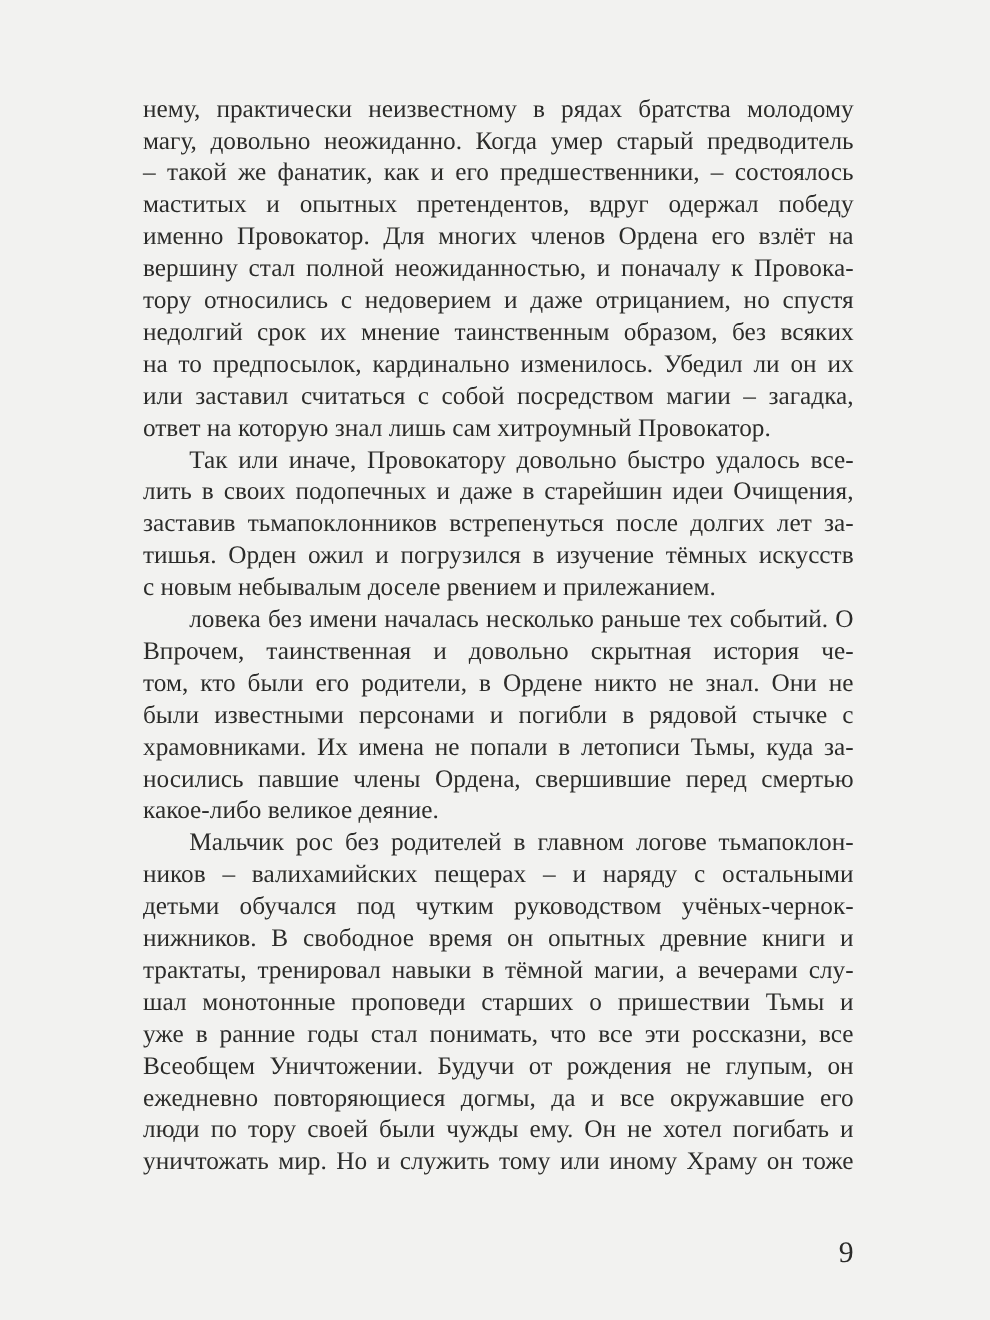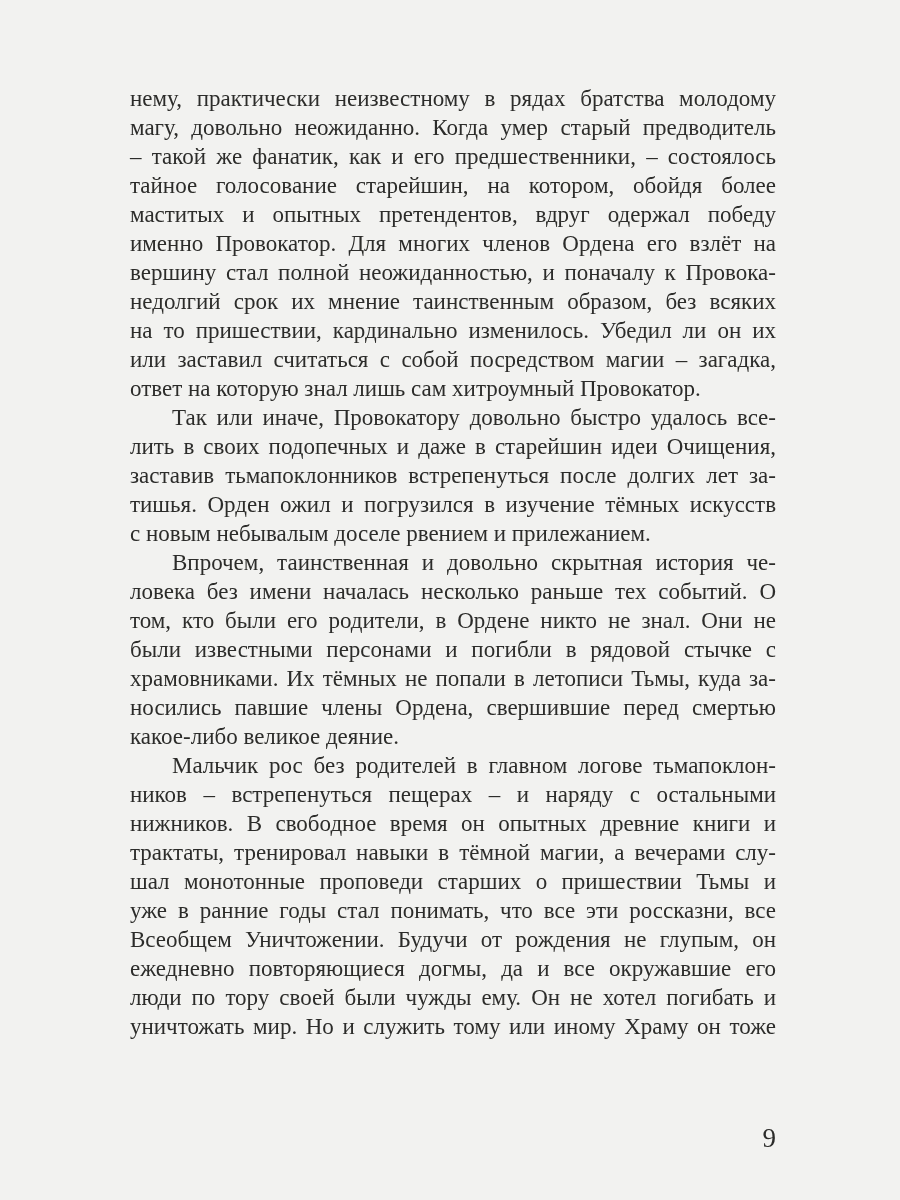--- a/index.html
+++ b/index.html
@@ -64,7 +64,6 @@
         <div class="line">нему, практически неизвестному в рядах братства молодому</div>
         <div class="line">магу, довольно неожиданно. Когда умер старый предводитель</div>
         <div class="line">– такой же фанатик, как и его предшественники, – состоялось</div>
-        <div class="line">тайное голосование старейшин, на котором, обойдя более</div>
         <div class="line">маститых и опытных претендентов, вдруг одержал победу</div>
         <div class="line">именно Провокатор. Для многих членов Ордена его взлёт на</div>
         <div class="line">вершину стал полной неожиданностью, и поначалу к Провока-</div>

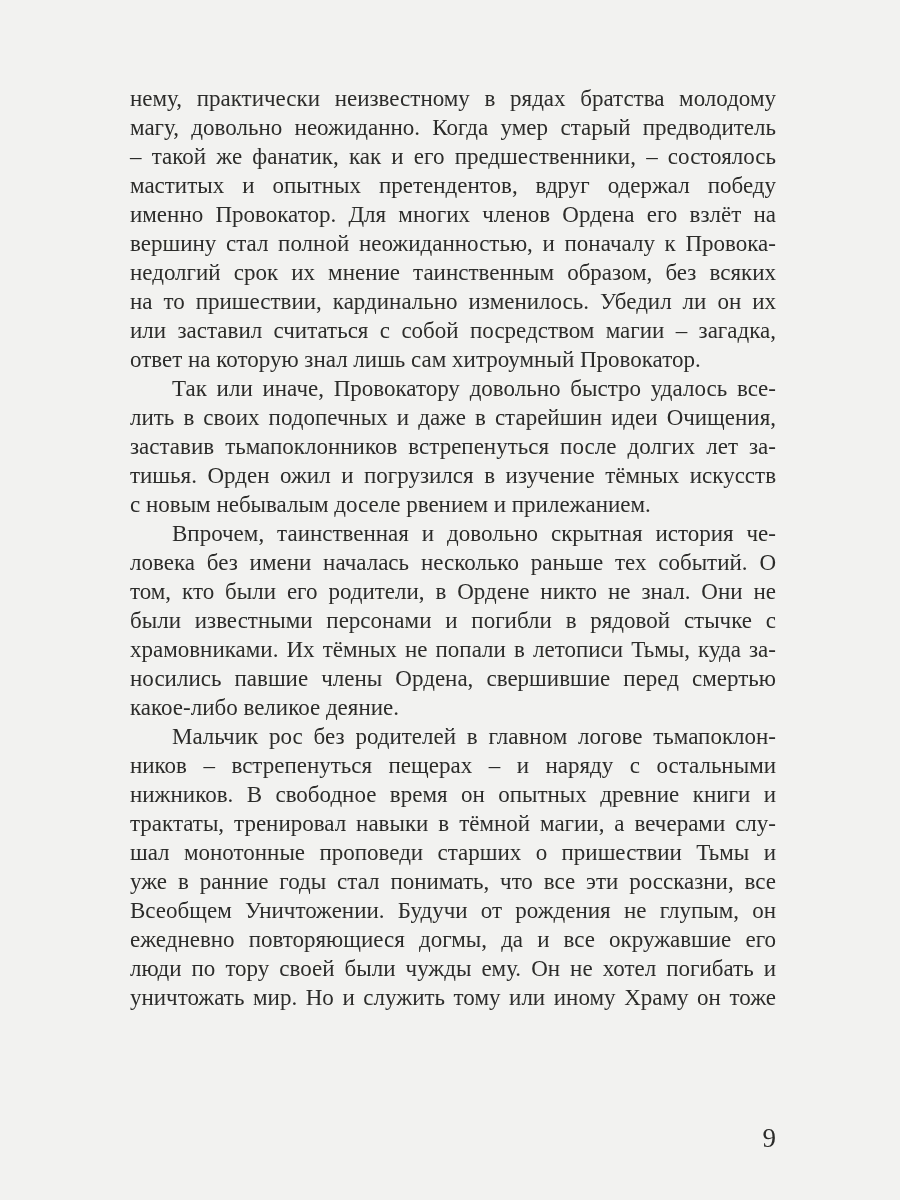--- a/index.html
+++ b/index.html
@@ -67,6 +67,7 @@
         <div class="line">маститых и опытных претендентов, вдруг одержал победу</div>
         <div class="line">именно Провокатор. Для многих членов Ордена его взлёт на</div>
         <div class="line">вершину стал полной неожиданностью, и поначалу к Провока-</div>
+        <div class="line">тору относились с недоверием и даже отрицанием, но спустя</div>
         <div class="line">недолгий срок их мнение таинственным образом, без всяких</div>
         <div class="line">на то пришествии, кардинально изменилось. Убедил ли он их</div>
         <div class="line">или заставил считаться с собой посредством магии – загадка,</div>

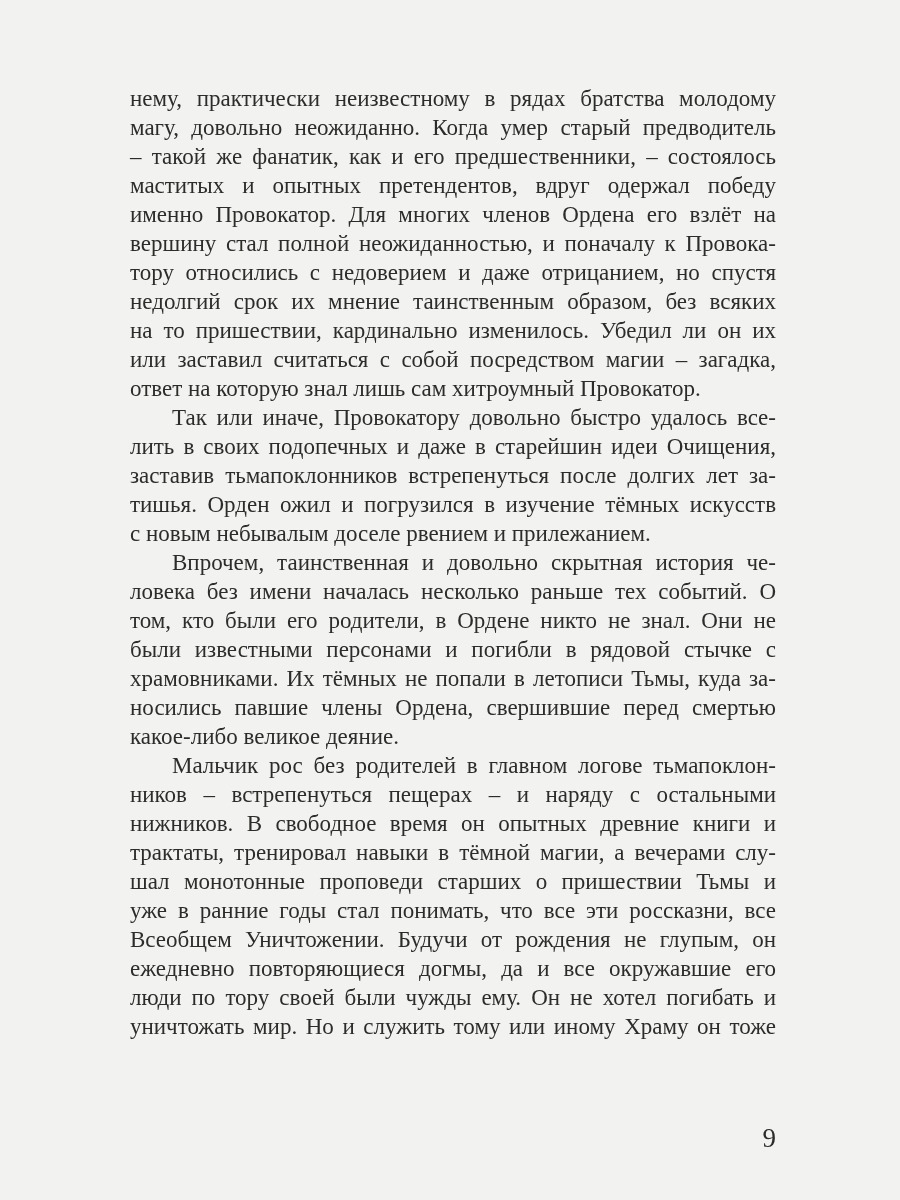--- a/index.html
+++ b/index.html
@@ -69,7 +69,7 @@
         <div class="line">вершину стал полной неожиданностью, и поначалу к Провока-</div>
         <div class="line">тору относились с недоверием и даже отрицанием, но спустя</div>
         <div class="line">недолгий срок их мнение таинственным образом, без всяких</div>
-        <div class="line">на то пришествии, кардинально изменилось. Убедил ли он их</div>
+        <div class="line">на то предпосылок, кардинально изменилось. Убедил ли он их</div>
         <div class="line">или заставил считаться с собой посредством магии – загадка,</div>
         <div class="line lastline">ответ на которую знал лишь сам хитроумный Провокатор.</div>
       </div>

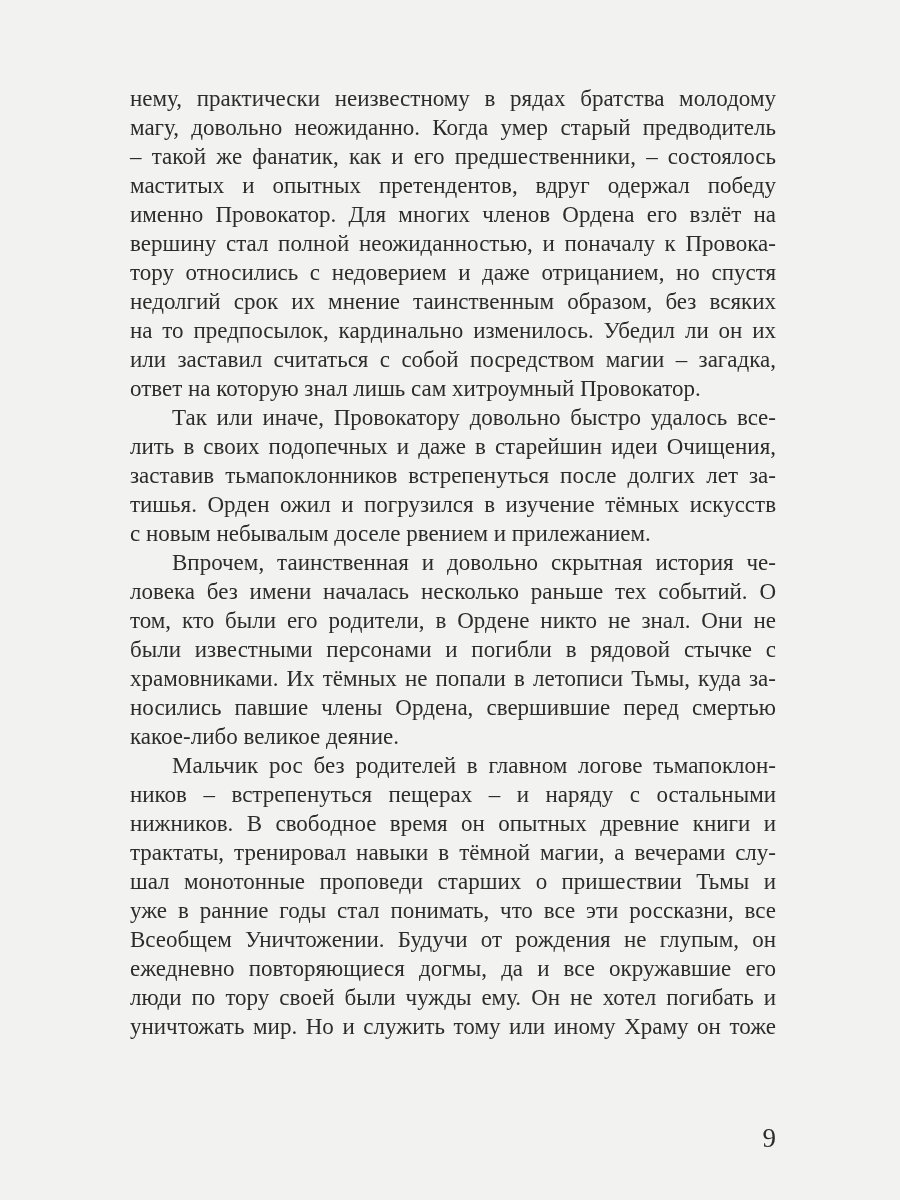--- a/index.html
+++ b/index.html
@@ -81,8 +81,8 @@
         <div class="line lastline">с новым небывалым доселе рвением и прилежанием.</div>
       </div>
       <div class="paragraph indented">
+        <div class="line">ловека без имени началась несколько раньше тех событий. О</div>
         <div class="line">Впрочем, таинственная и довольно скрытная история че-</div>
-        <div class="line">ловека без имени началась несколько раньше тех событий. О</div>
         <div class="line">том, кто были его родители, в Ордене никто не знал. Они не</div>
         <div class="line">были известными персонами и погибли в рядовой стычке с</div>
         <div class="line">храмовниками. Их тёмных не попали в летописи Тьмы, куда за-</div>

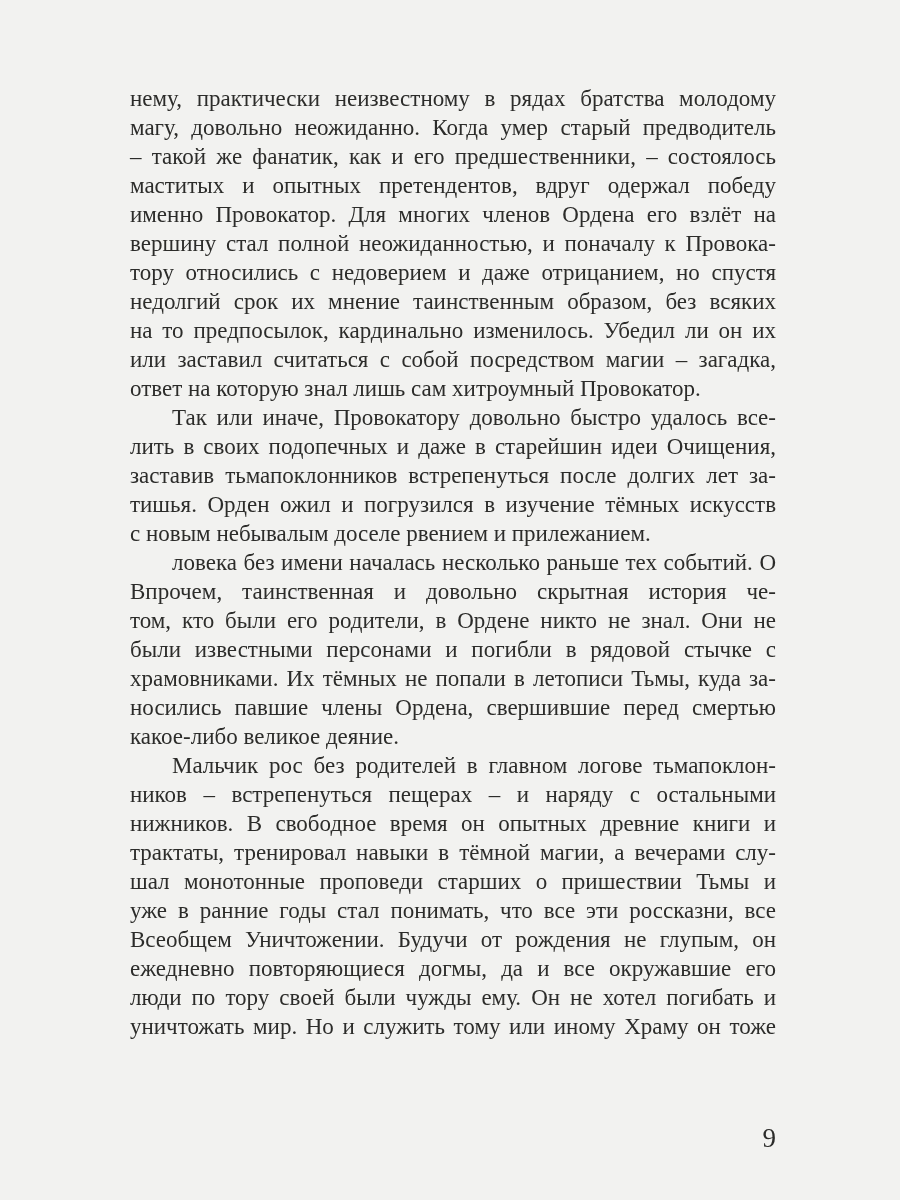--- a/index.html
+++ b/index.html
@@ -85,7 +85,7 @@
         <div class="line">Впрочем, таинственная и довольно скрытная история че-</div>
         <div class="line">том, кто были его родители, в Ордене никто не знал. Они не</div>
         <div class="line">были известными персонами и погибли в рядовой стычке с</div>
-        <div class="line">храмовниками. Их тёмных не попали в летописи Тьмы, куда за-</div>
+        <div class="line">храмовниками. Их имена не попали в летописи Тьмы, куда за-</div>
         <div class="line">носились павшие члены Ордена, свершившие перед смертью</div>
         <div class="line lastline">какое-либо великое деяние.</div>
       </div>

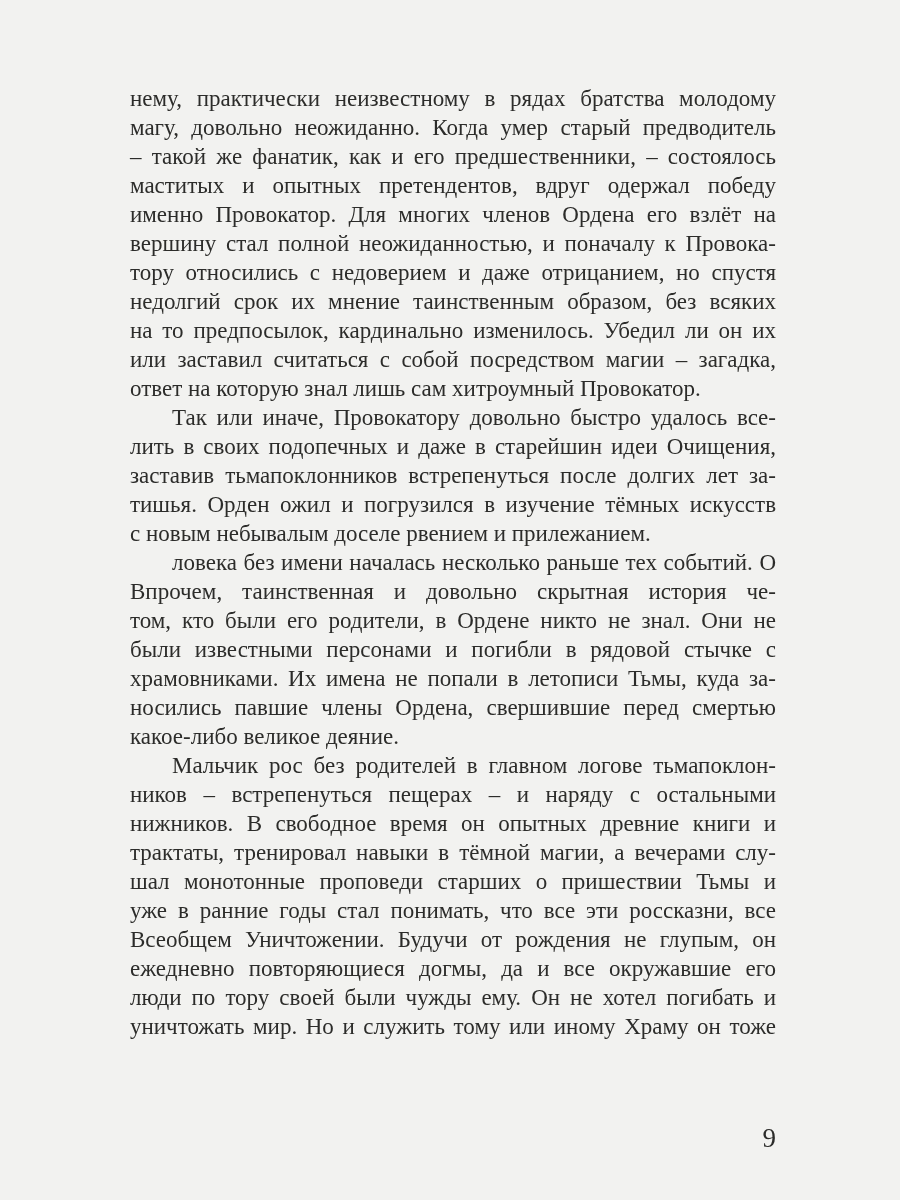--- a/index.html
+++ b/index.html
@@ -91,7 +91,7 @@
       </div>
       <div class="paragraph indented">
         <div class="line">Мальчик рос без родителей в главном логове тьмапоклон-</div>
-        <div class="line">ников – встрепенуться пещерах – и наряду с остальными</div>
+        <div class="line">ников – валихамийских пещерах – и наряду с остальными</div>
         <div class="line">нижников. В свободное время он опытных древние книги и</div>
         <div class="line">трактаты, тренировал навыки в тёмной магии, а вечерами слу-</div>
         <div class="line">шал монотонные проповеди старших о пришествии Тьмы и</div>

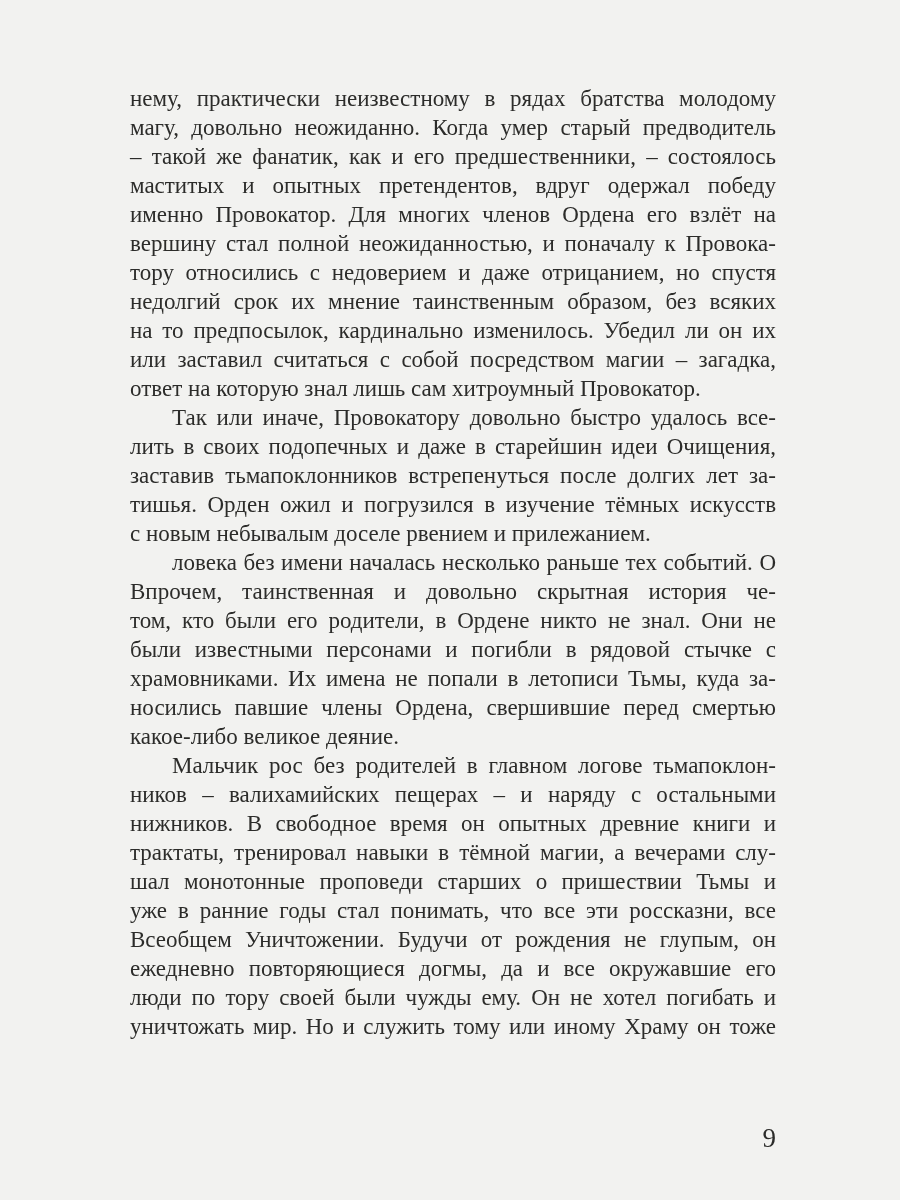--- a/index.html
+++ b/index.html
@@ -92,6 +92,7 @@
       <div class="paragraph indented">
         <div class="line">Мальчик рос без родителей в главном логове тьмапоклон-</div>
         <div class="line">ников – валихамийских пещерах – и наряду с остальными</div>
+        <div class="line">детьми обучался под чутким руководством учёных-чернок-</div>
         <div class="line">нижников. В свободное время он опытных древние книги и</div>
         <div class="line">трактаты, тренировал навыки в тёмной магии, а вечерами слу-</div>
         <div class="line">шал монотонные проповеди старших о пришествии Тьмы и</div>

